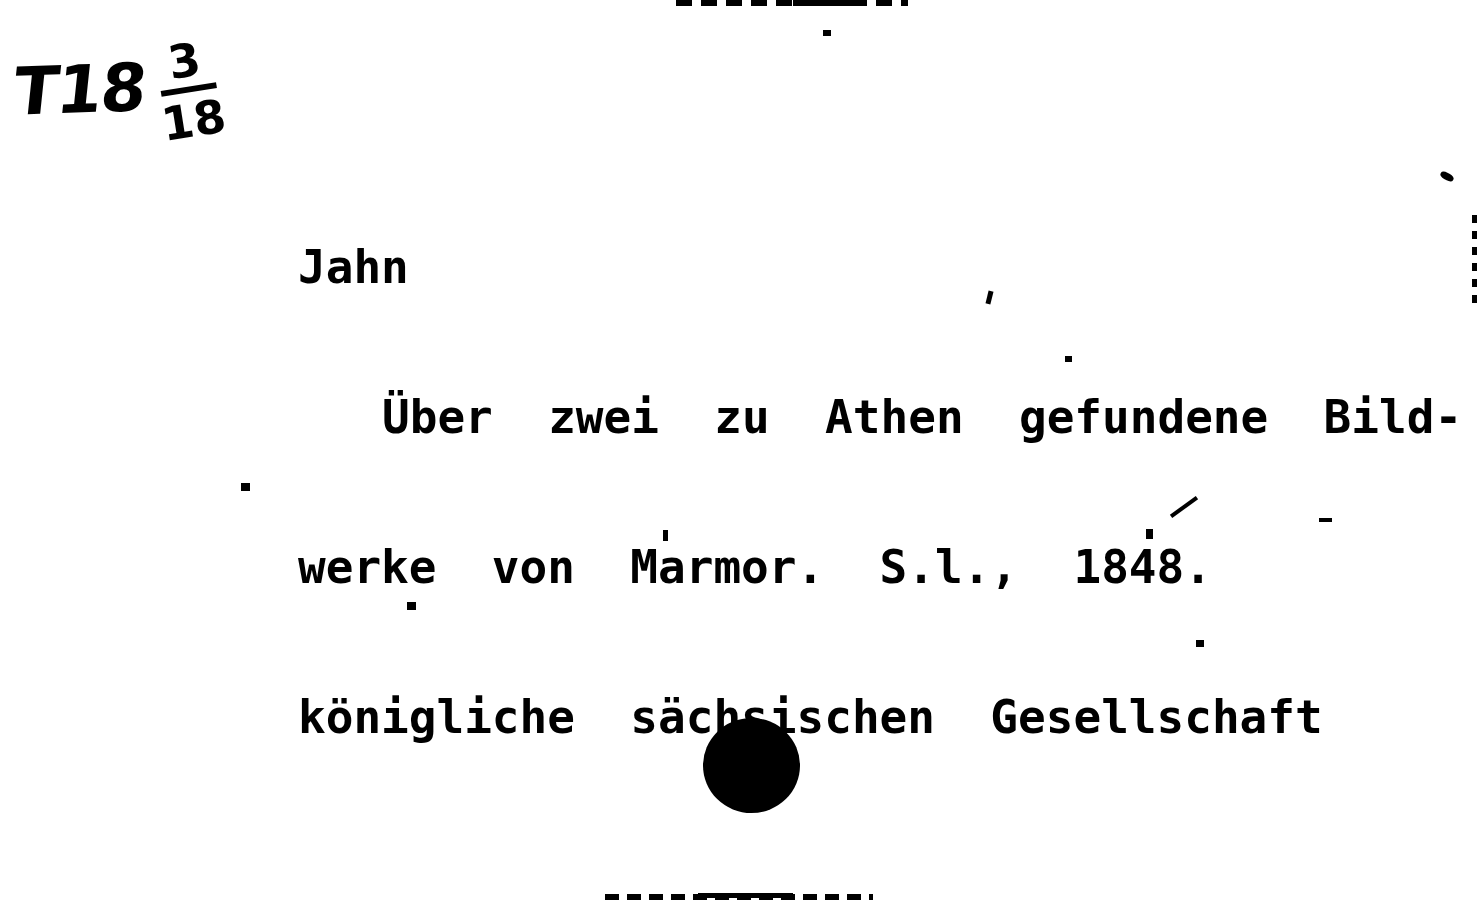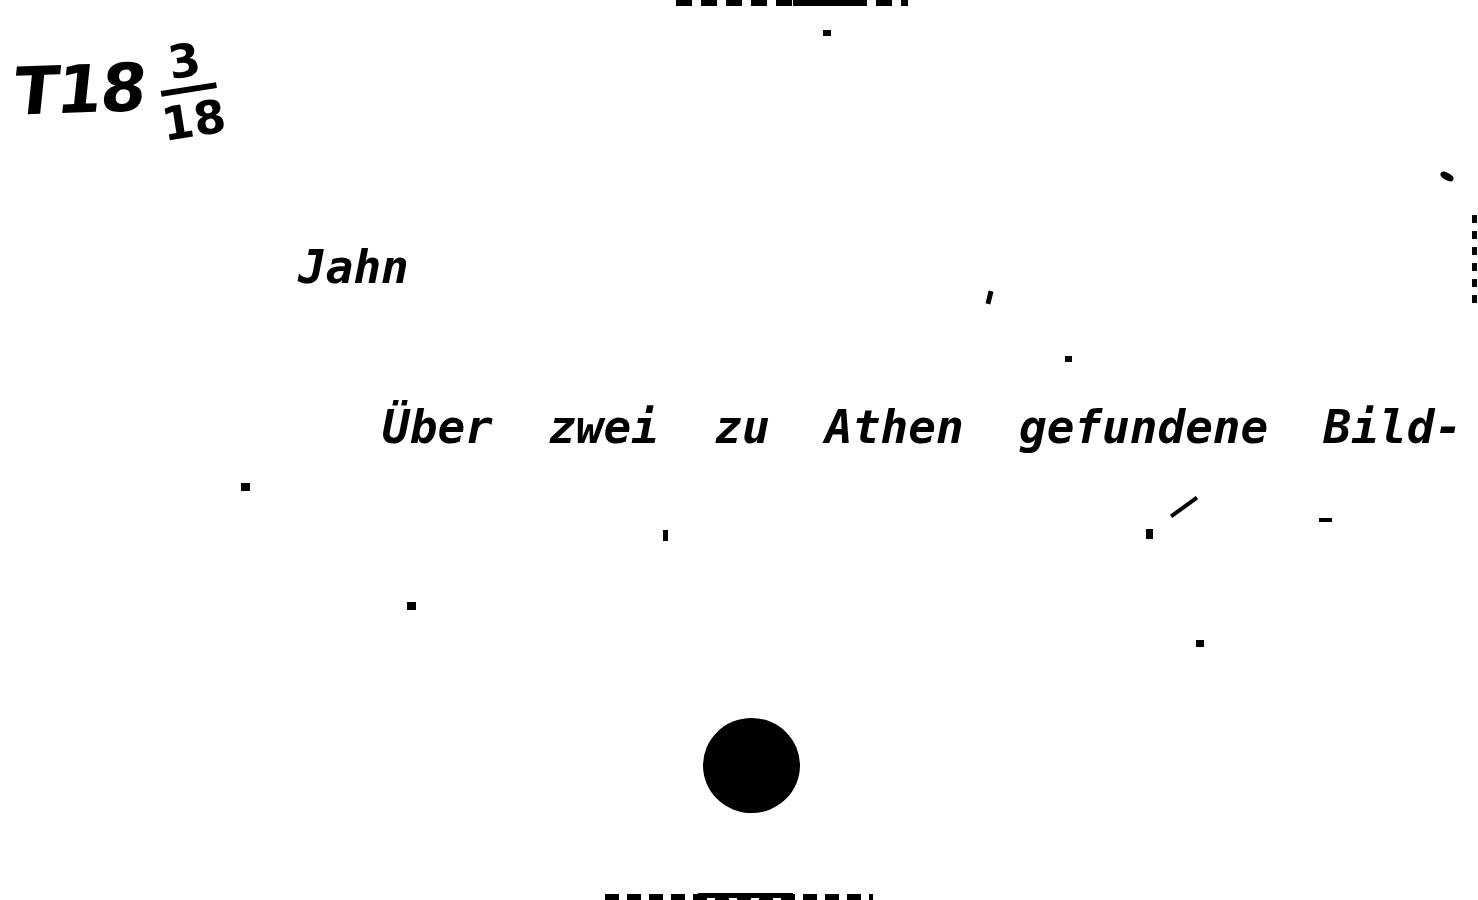--- a/index.html
+++ b/index.html
@@ -20,7 +20,7 @@
     line-height:50px;
     white-space:pre;
   }
-  .line{height:50px;font-style:italic;}
+  .line{height:50px;}
   .line.ind{padding-left:84px;margin-top:10px;}
   
   .callnum{

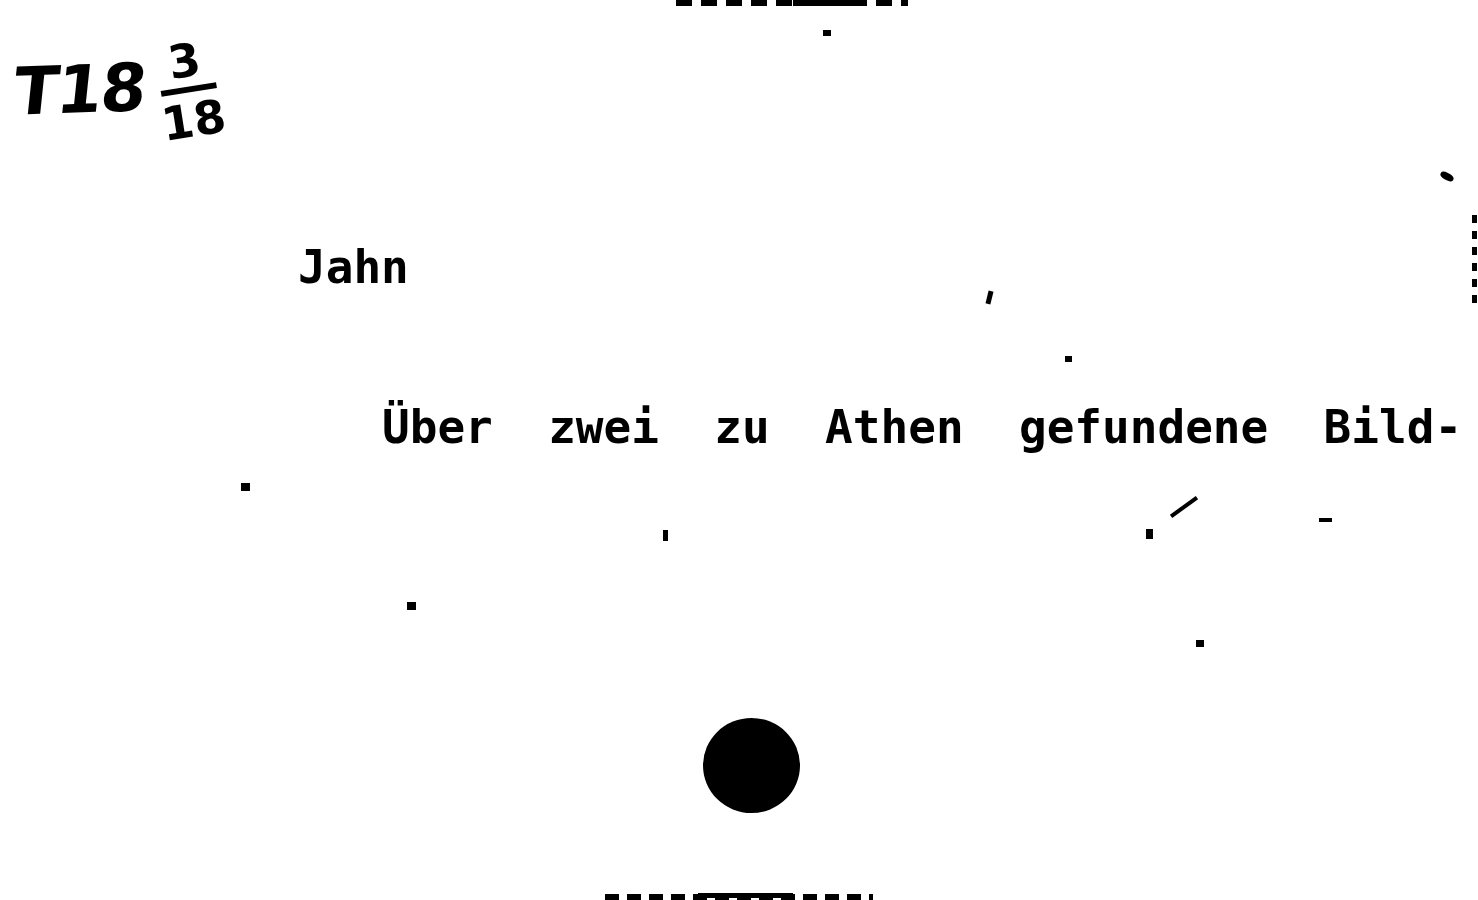--- a/index.html
+++ b/index.html
@@ -21,7 +21,7 @@
     white-space:pre;
   }
   .line{height:50px;}
-  .line.ind{padding-left:84px;margin-top:10px;}
+  .line.ind{padding-left:84px;}
   
   .callnum{
     position:absolute;

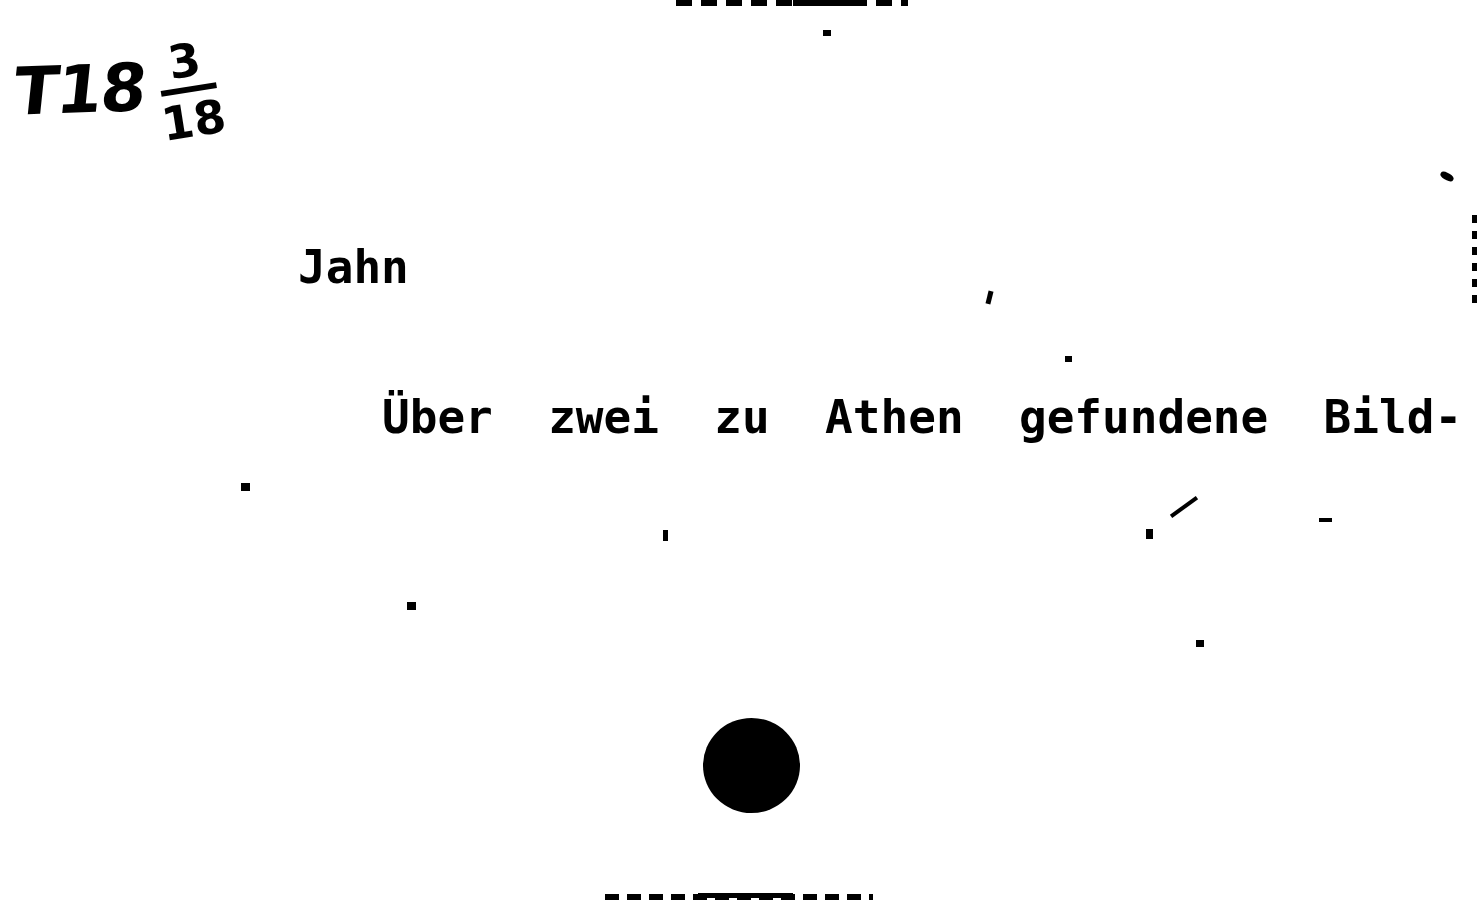--- a/index.html
+++ b/index.html
@@ -92,6 +92,7 @@
   <div class="typed">
     <div class="line">Jahn</div>
     <div class="line ind">Über  zwei  zu  Athen  gefundene  Bild-</div>
+    <div class="line">werke  von  Marmor.  S.l.,  1848.</div>
     
   </div>
 

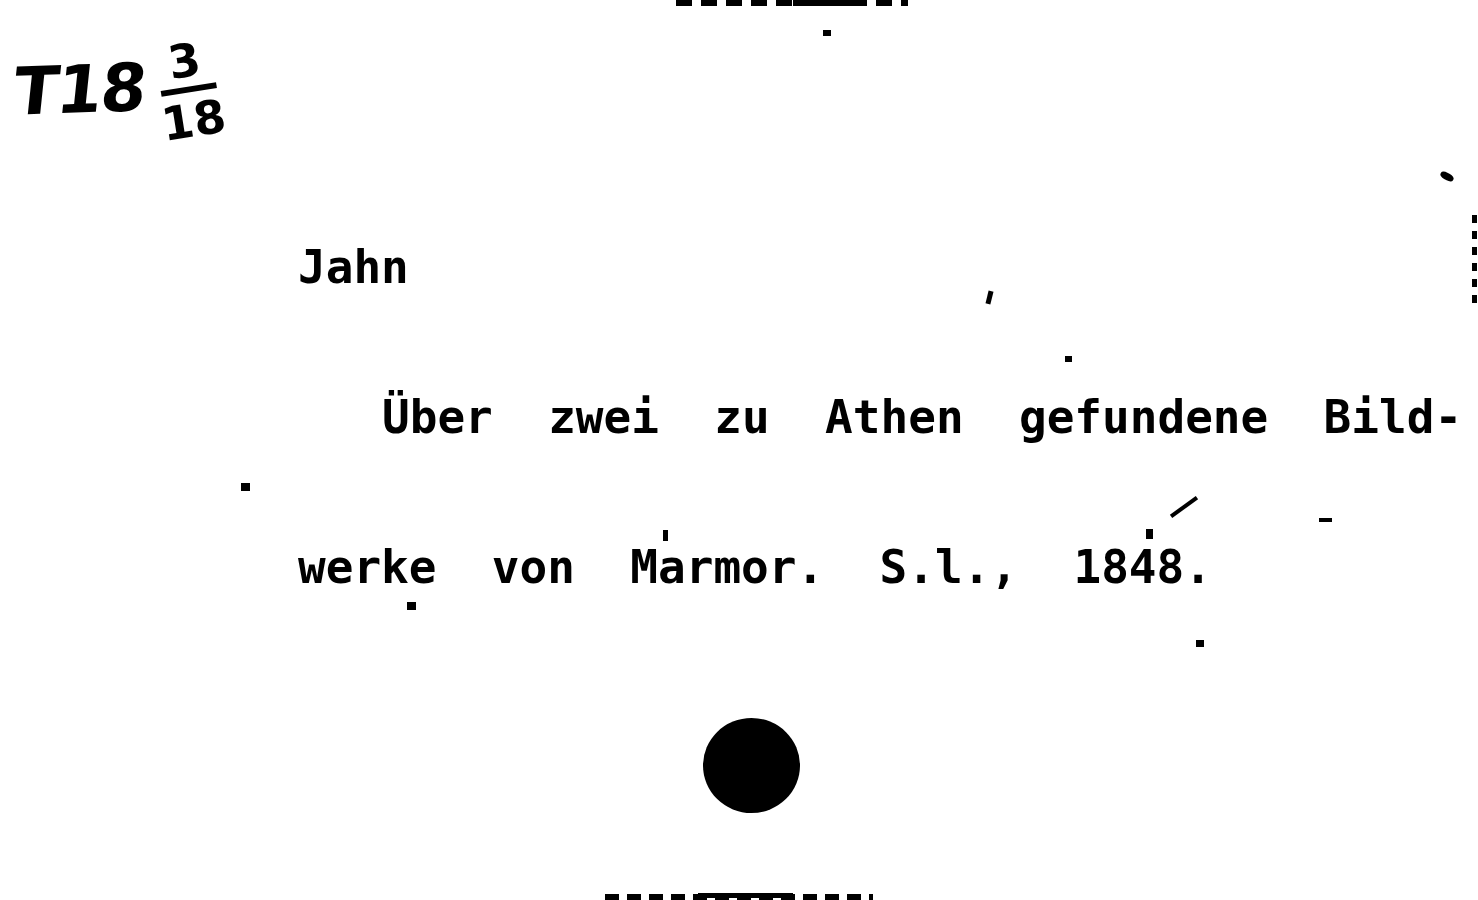--- a/index.html
+++ b/index.html
@@ -93,6 +93,7 @@
     <div class="line">Jahn</div>
     <div class="line ind">Über  zwei  zu  Athen  gefundene  Bild-</div>
     <div class="line">werke  von  Marmor.  S.l.,  1848.</div>
+    <div class="line">königliche  sächsischen  Gesellschaft</div>
     
   </div>
 

